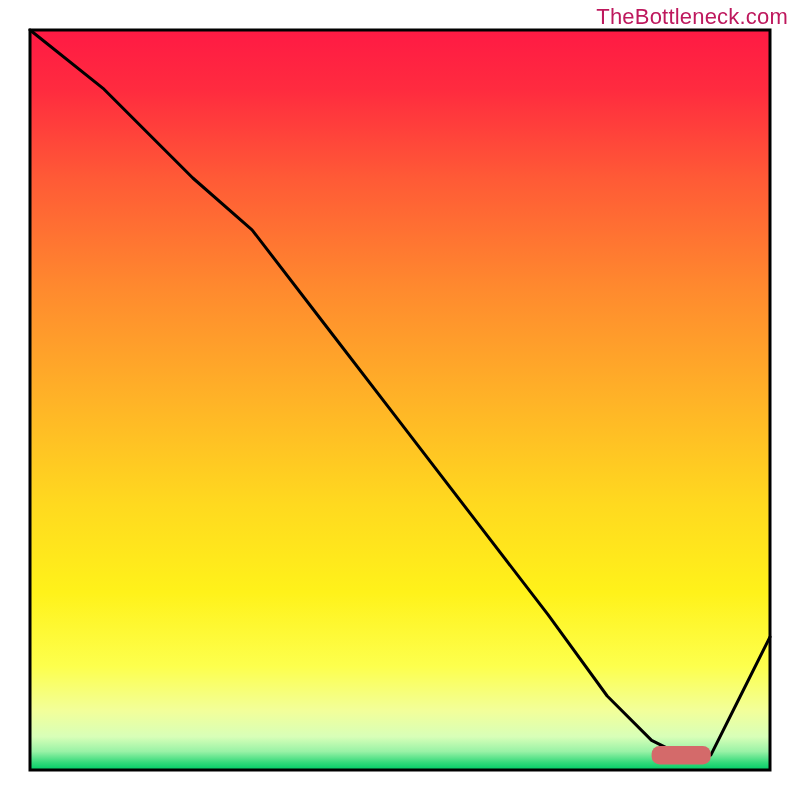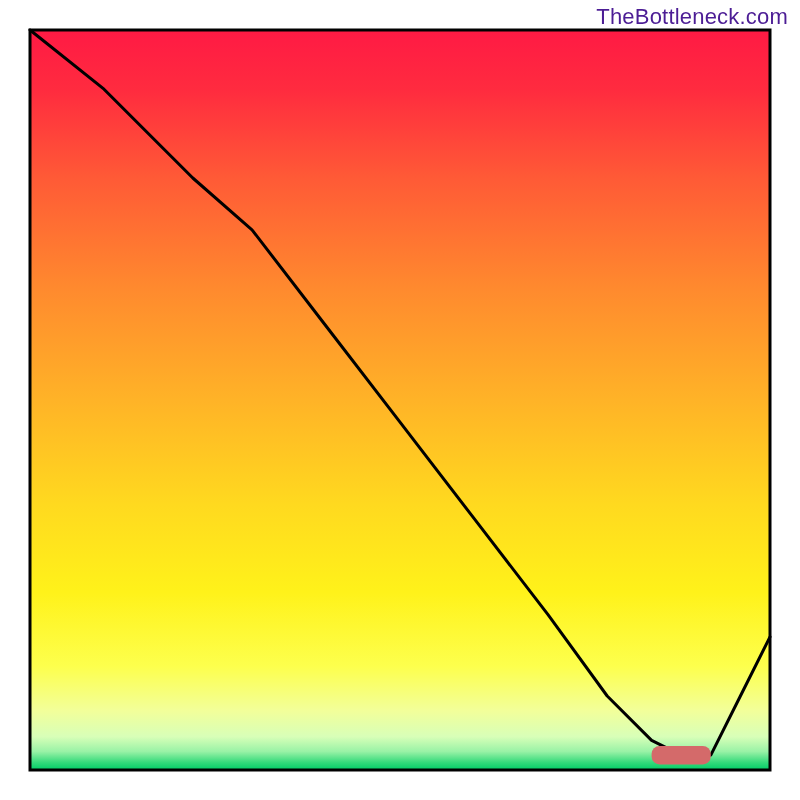--- a/index.html
+++ b/index.html
@@ -21,7 +21,7 @@
     top: 4px;
     right: 12px;
     font-size: 22px;
-    color: #4c1d95;
+    color: #be185d;
     letter-spacing: 0.2px;
     z-index: 10;
   }

